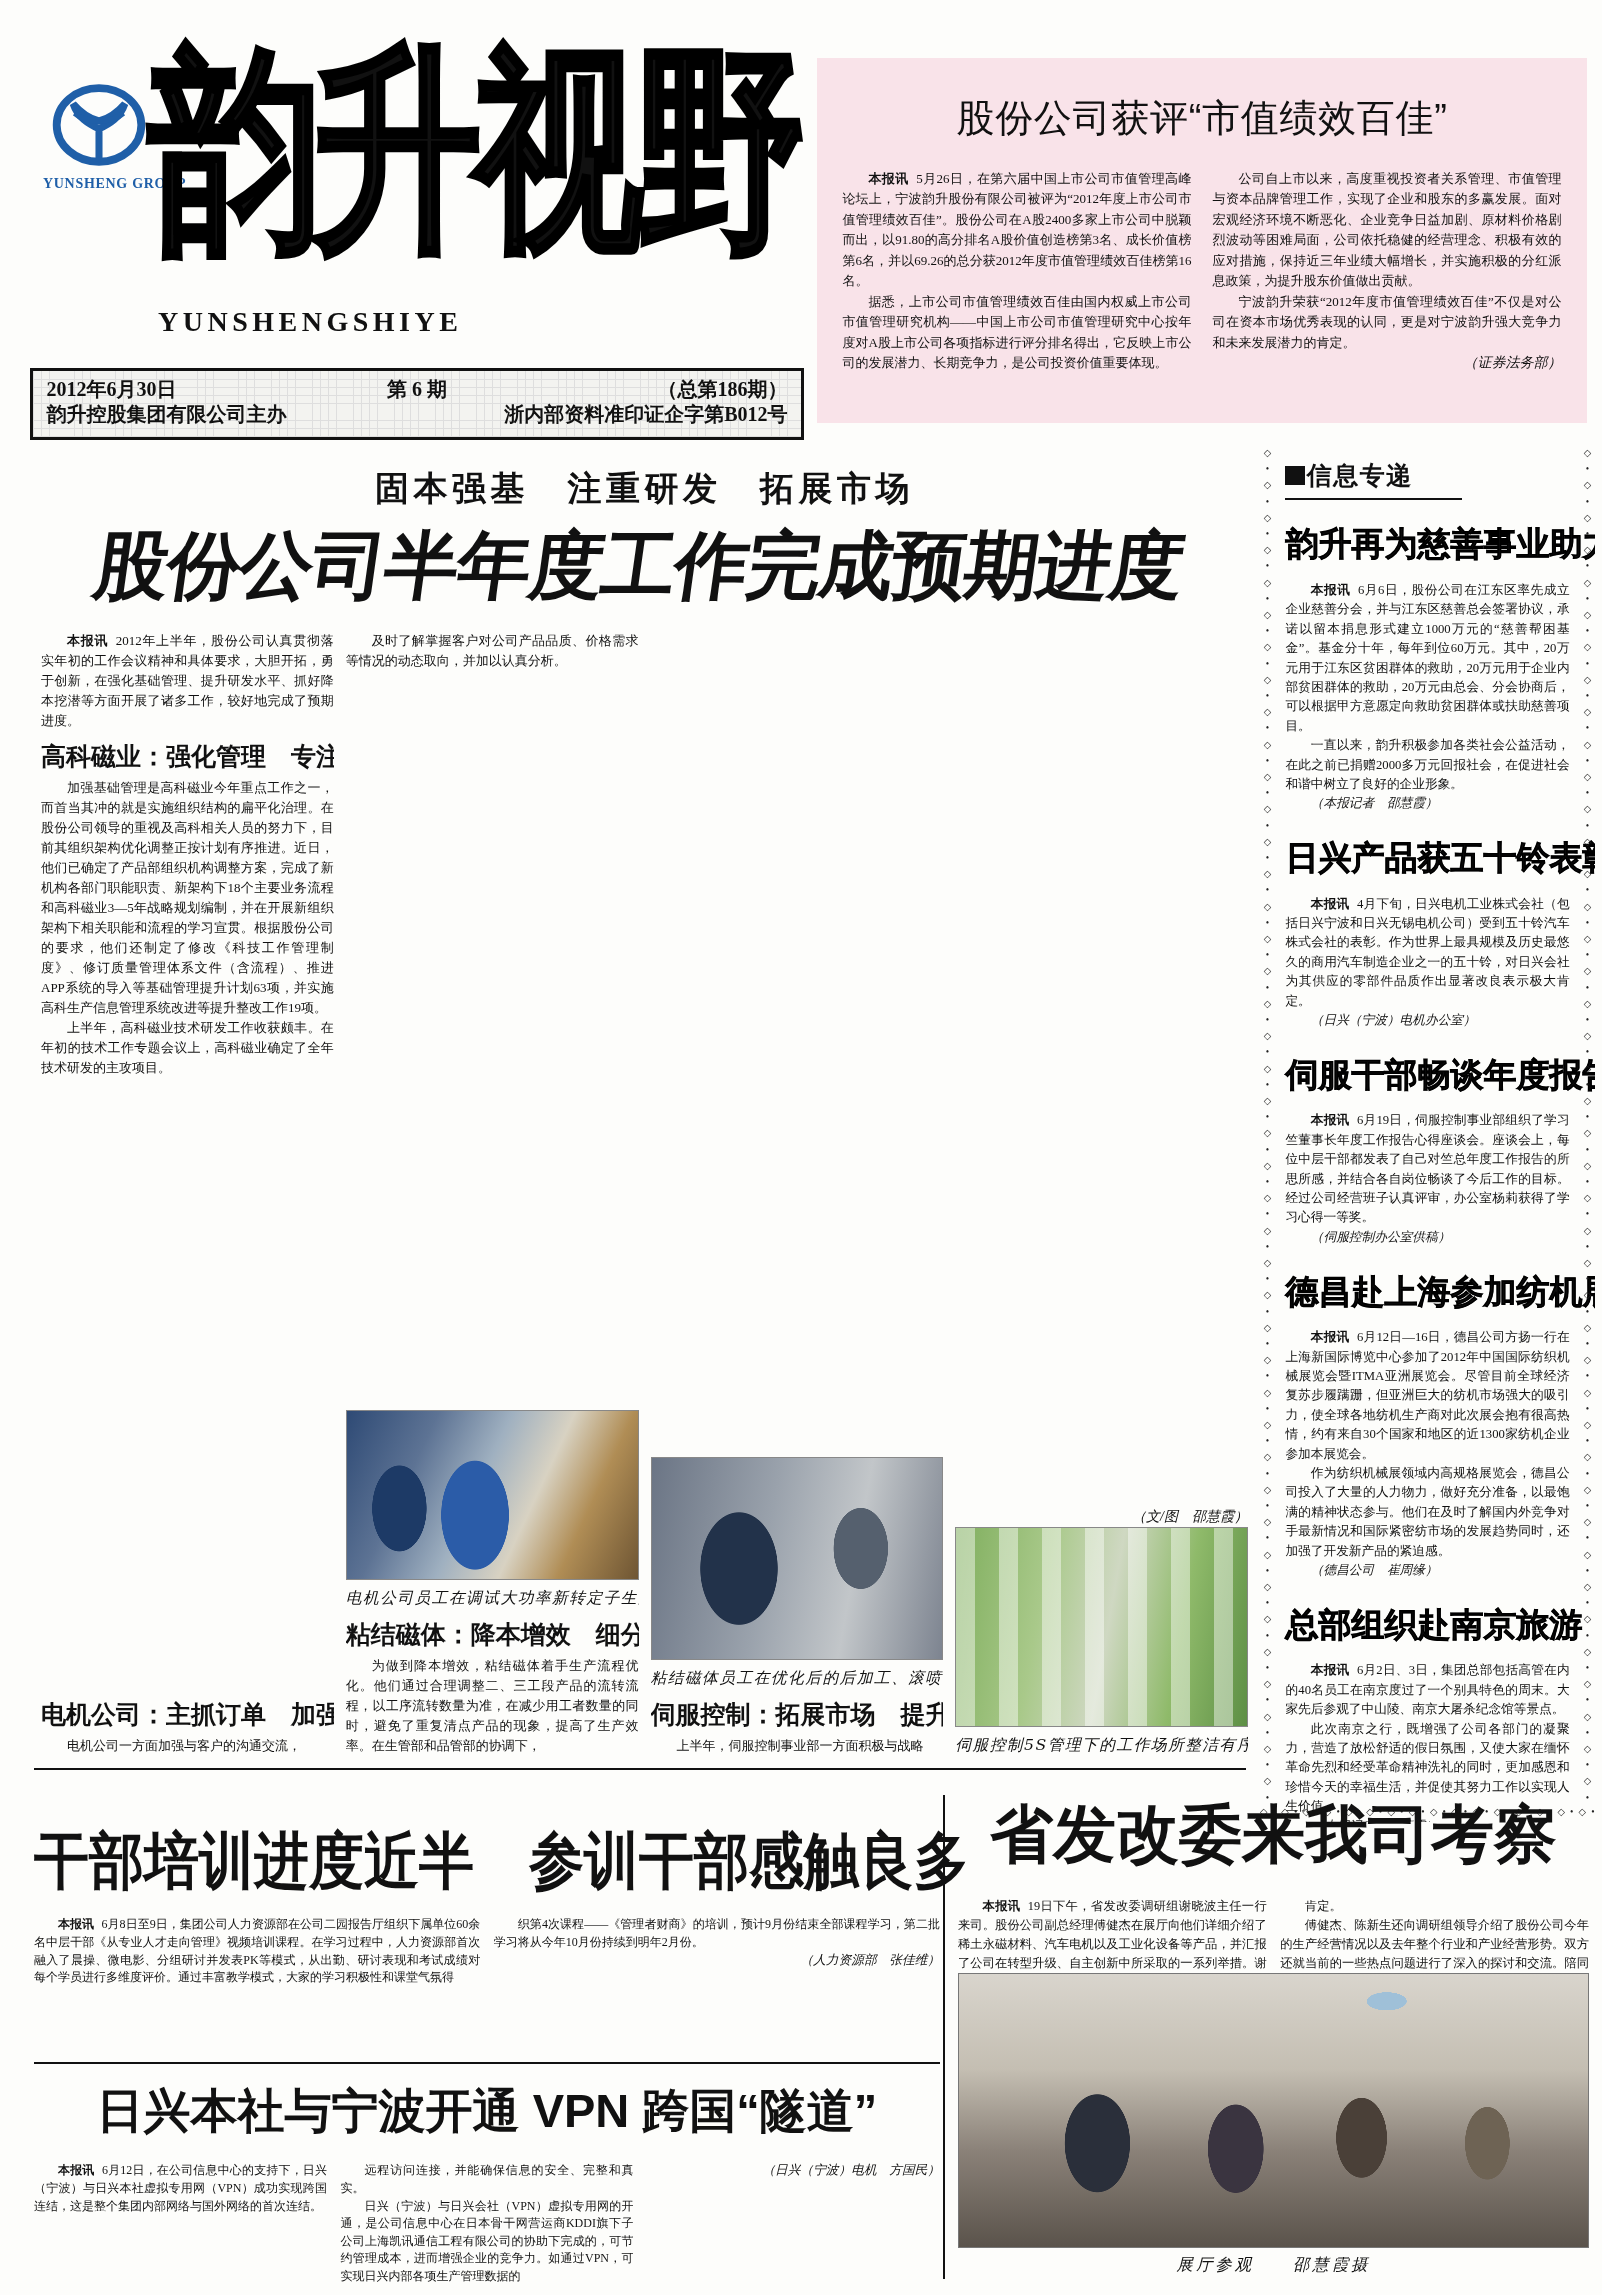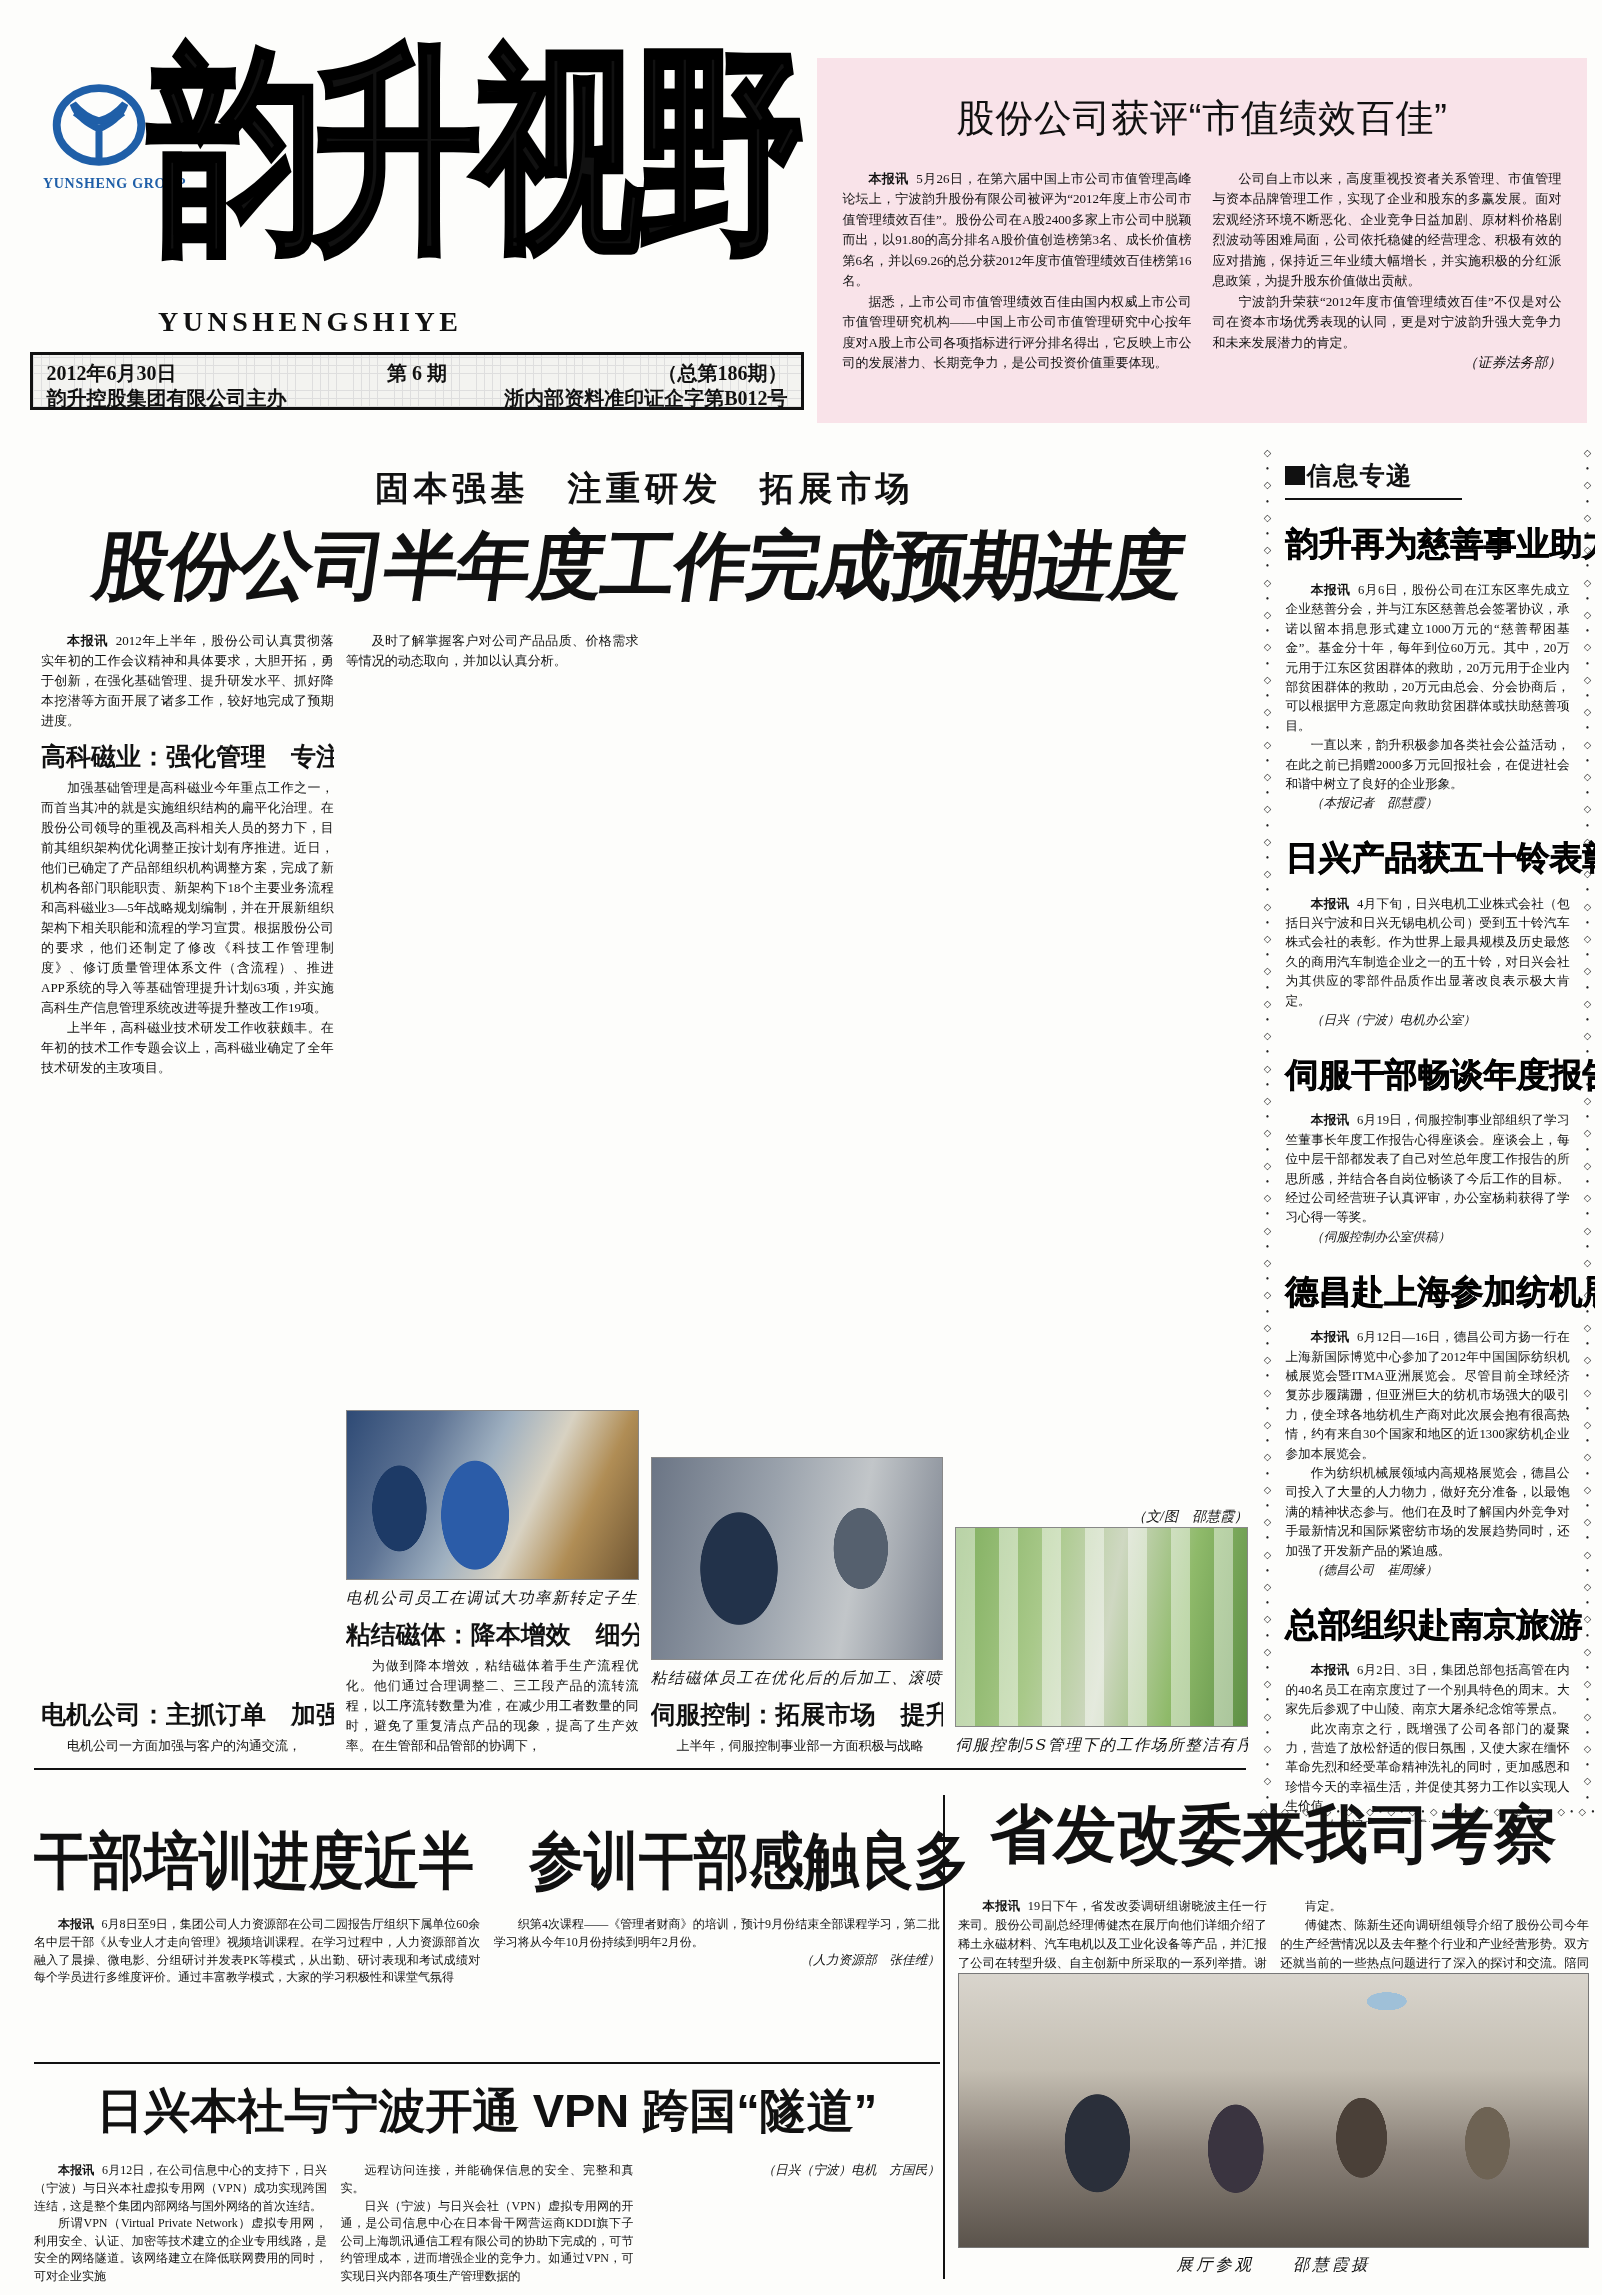--- a/index.html
+++ b/index.html
@@ -14,7 +14,7 @@
         transform:scaleY(1.28);transform-origin:top left;-webkit-text-stroke:3.7px #000;}
   .masthead-sub{position:absolute;left:158px;top:306px;width:640px;display:flex;
         font-size:28px;font-weight:bold;letter-spacing:4.5px;font-family:"Liberation Serif",serif;}
-  .datebox{position:absolute;left:30px;top:352px;width:774px;height:58px;border:3px solid #111;
+  .datebox{position:absolute;left:30px;top:368px;width:774px;height:72px;border:3px solid #111;
         background-color:#f3f3f0;
         background-image:repeating-linear-gradient(0deg,#dedede 0 0.7px,transparent 0.7px 8.2px),
                          repeating-linear-gradient(90deg,#dedede 0 0.7px,transparent 0.7px 8.2px);

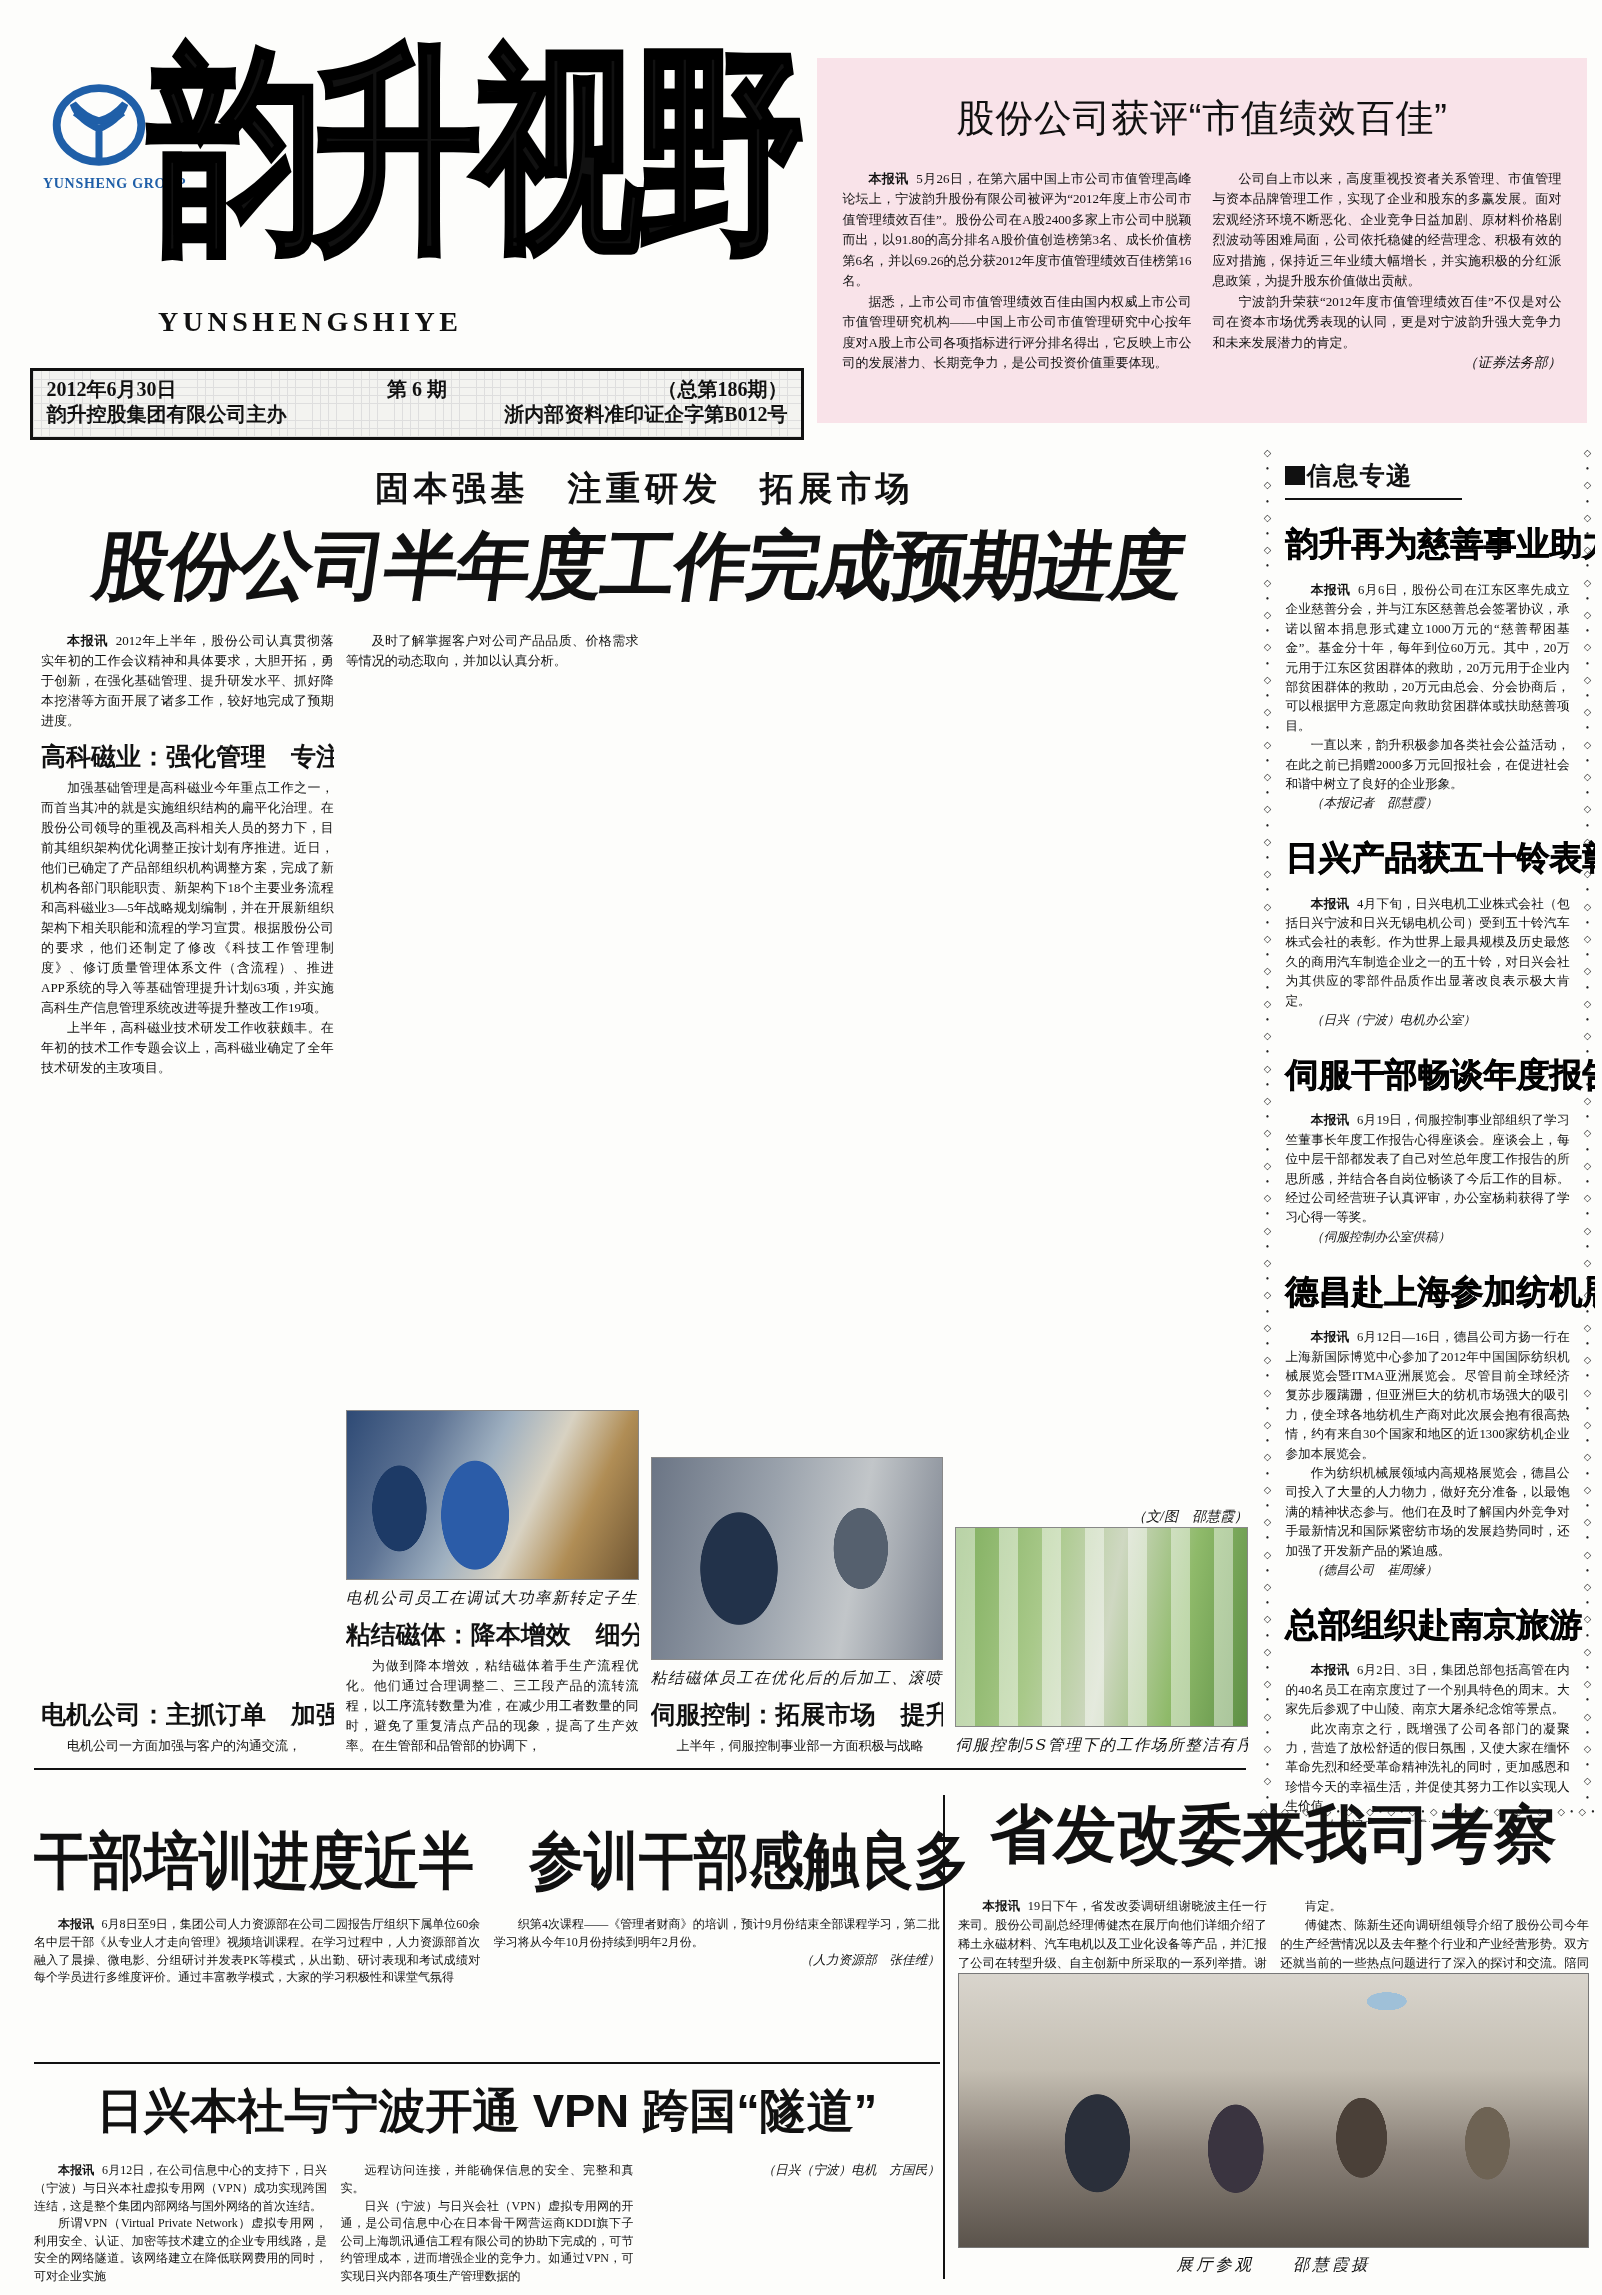--- a/index.html
+++ b/index.html
@@ -272,7 +272,6 @@
     <div class="bcols vpn-cols">
       <div class="bcol">
         <p><b class="lead">本报讯</b><span>6月12日，在公司信息中心的支持下，日兴（宁波）与日兴本社虚拟专用网（VPN）成功实现跨国连结，这是整个集团内部网络与国外网络的首次连结。</span></p>
-        <p>所谓VPN（Virtual Private Network）虚拟专用网，利用安全、认证、加密等技术建立的企业专用线路，是安全的网络隧道。该网络建立在降低联网费用的同时，可对企业实施</p>
       </div>
       <div class="bcol">
         <p>远程访问连接，并能确保信息的安全、完整和真实。</p>

